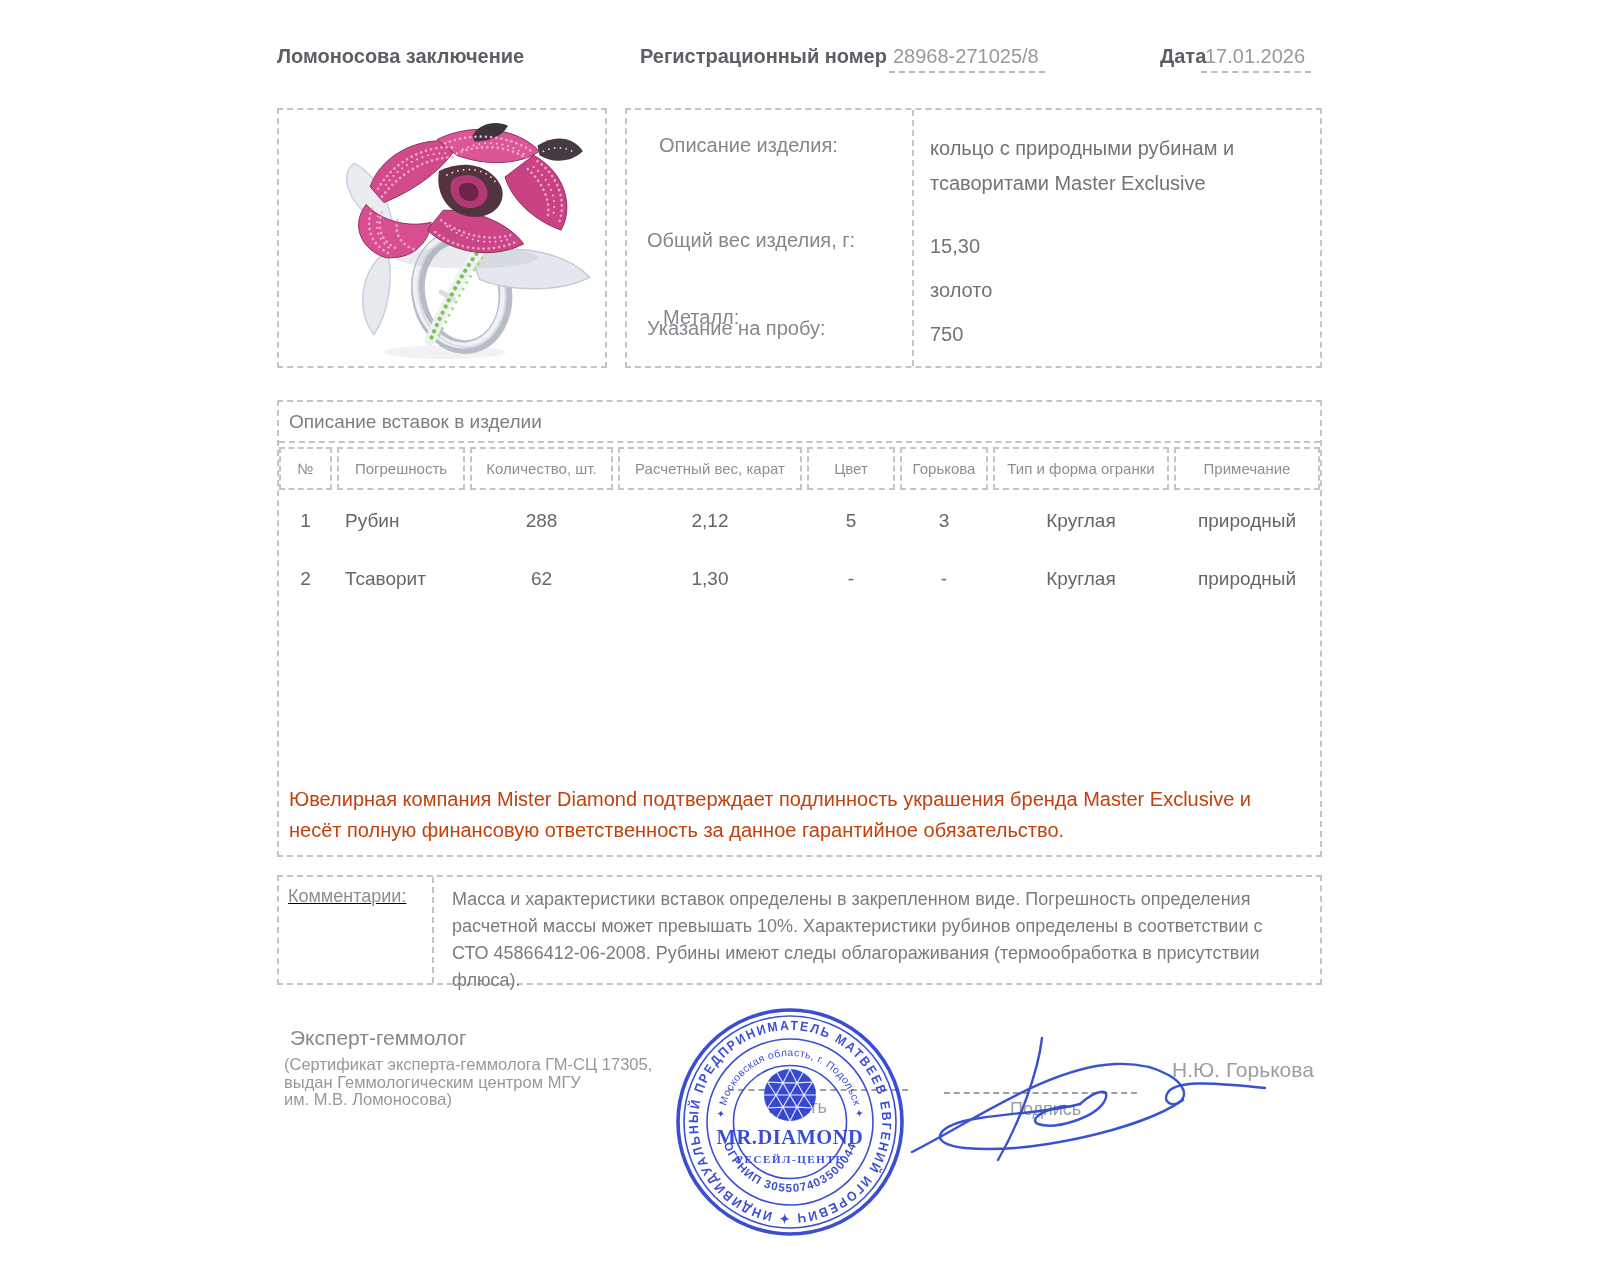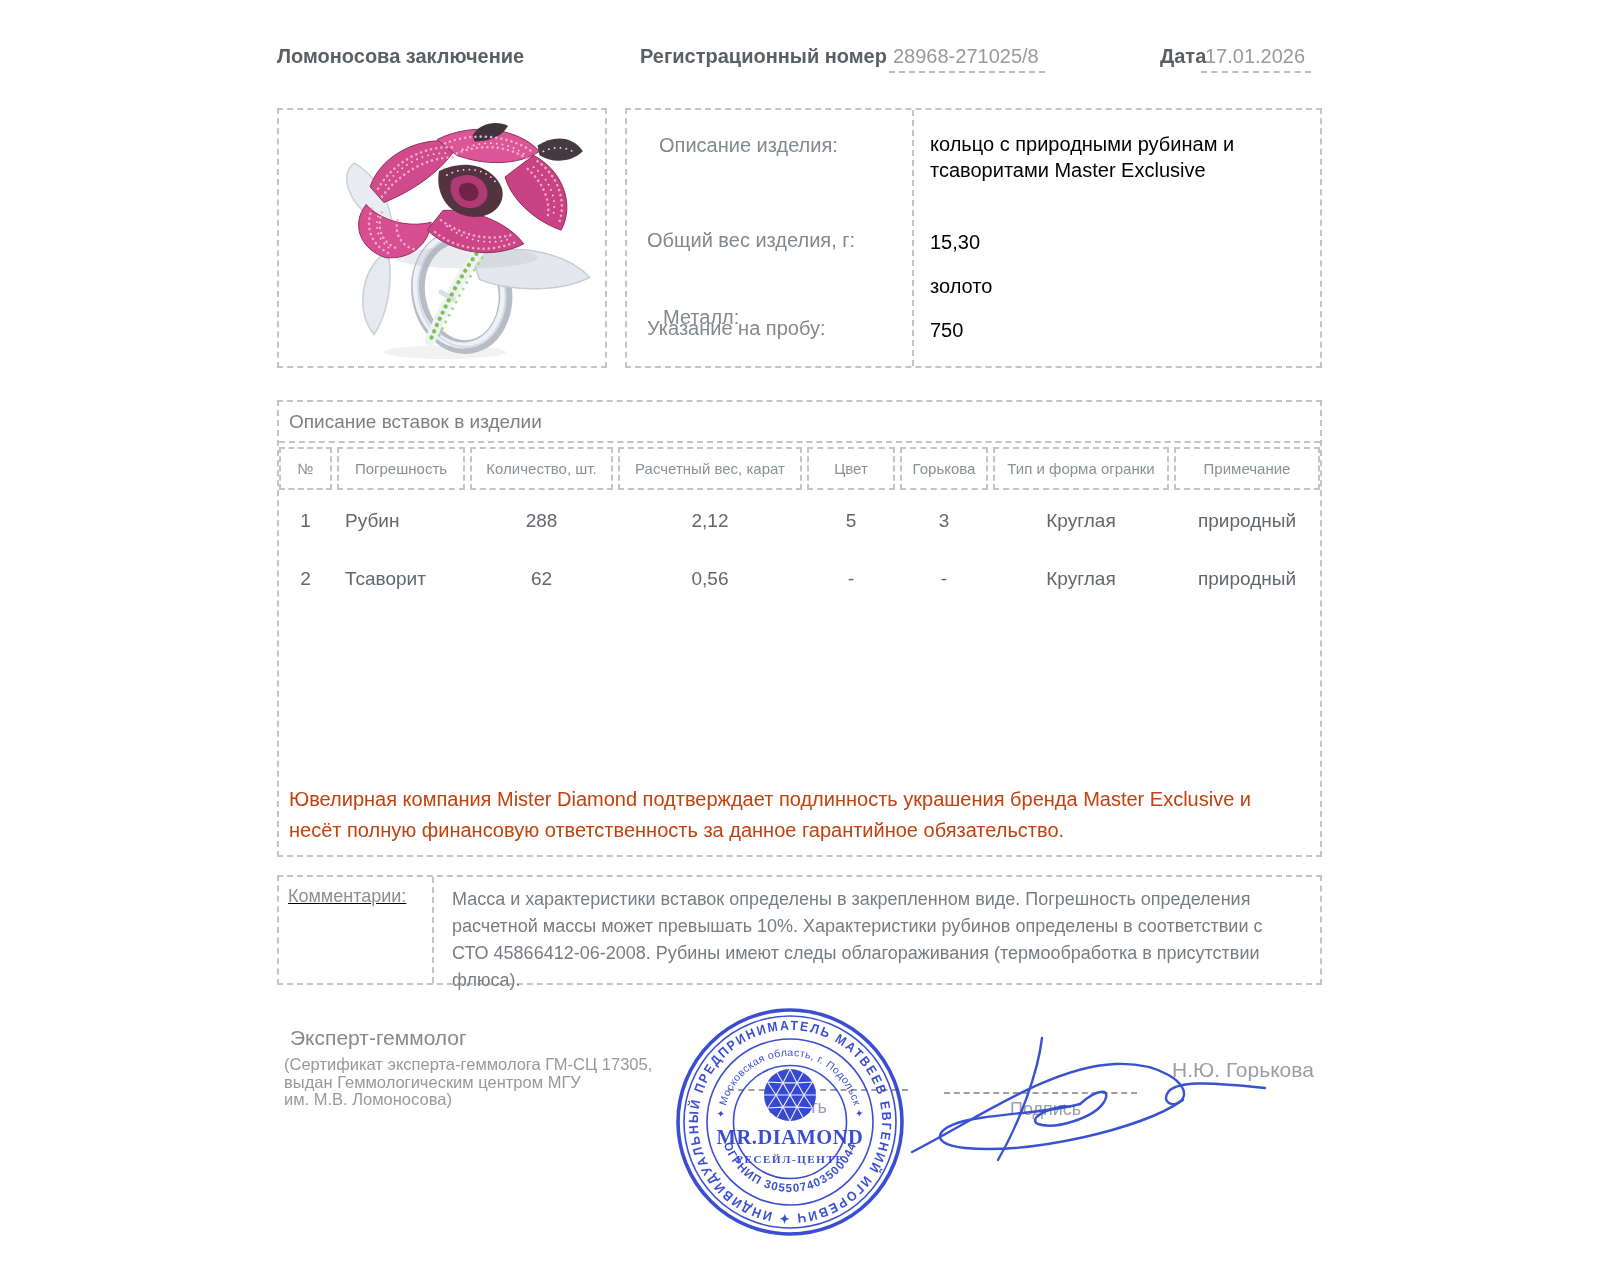--- a/index.html
+++ b/index.html
@@ -13,7 +13,7 @@
              border-bottom:2px dashed #b9bdc2;padding:0 6px 4px 4px;}
   
   .prod-label{font-size:20px;color:#84888c;white-space:nowrap;}
-  .prod-value{font-size:20px;color:#000000;line-height:26px;}
+  .prod-value{font-size:20px;color:#737373;line-height:35px;}
   .v-divider{position:absolute;top:0;bottom:0;border-left:2px dashed #c4c4c4;}
   
   .tbl-title{font-size:19px;color:#7b7f84;padding:9px 0 0 10px;}

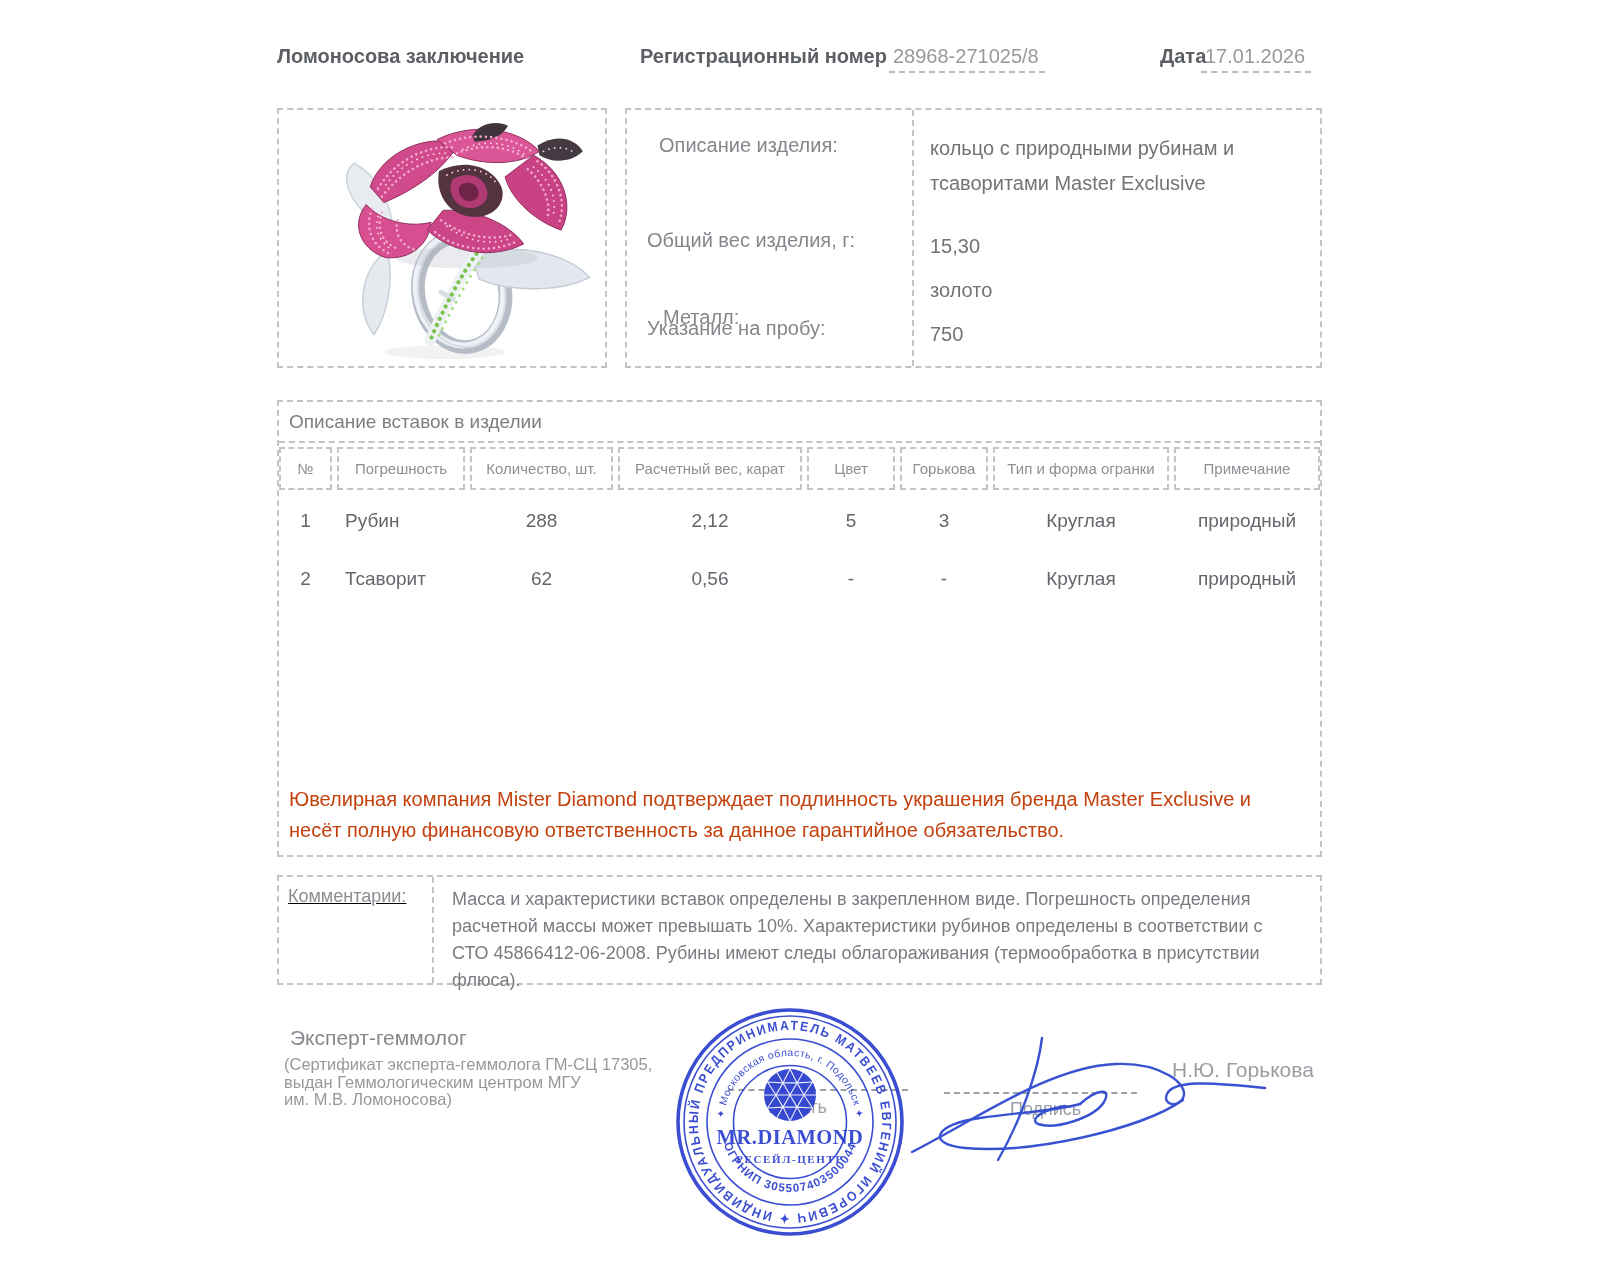--- a/index.html
+++ b/index.html
@@ -154,7 +154,7 @@
     <div class="td-cell">2</div>
     <div class="td-cell td-left">Тсаворит</div>
     <div class="td-cell">62</div>
-    <div class="td-cell">0,56</div>
+    <div class="td-cell">1,30</div>
     <div class="td-cell">-</div>
     <div class="td-cell">-</div>
     <div class="td-cell">Круглая</div>

